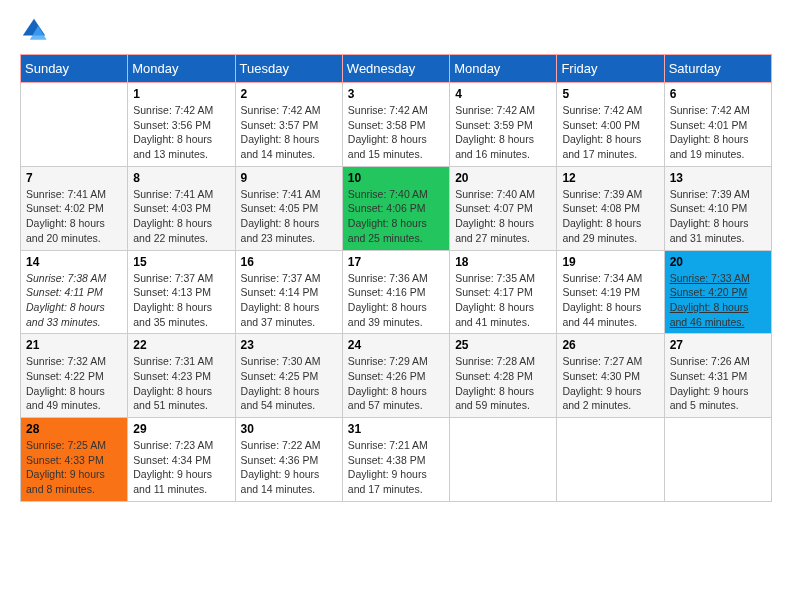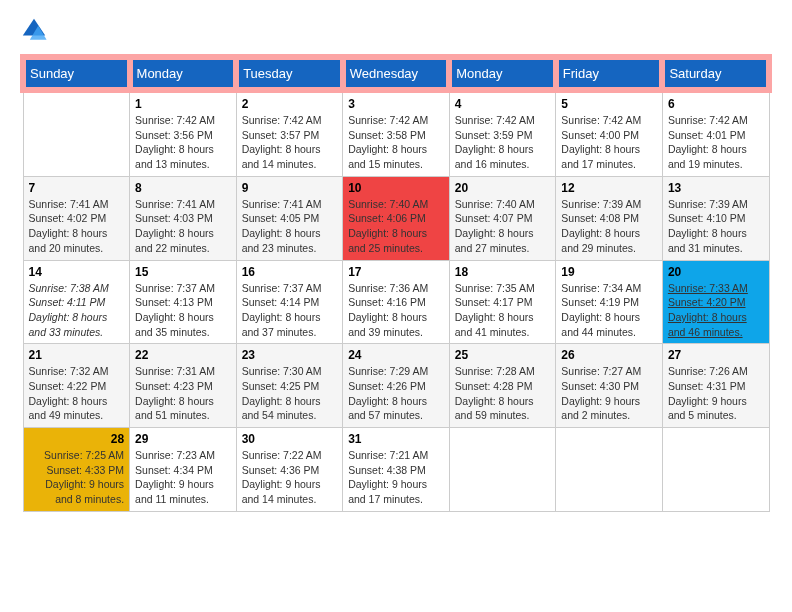--- a/index.html
+++ b/index.html
@@ -56,7 +56,7 @@
       text-align: left;
       font-size: 13px;
       font-weight: normal;
-      border: 6px solid #fca5a5;
+      border: 1px solid #fca5a5;
     }
     .calendar-table td {
       border: 1px solid #ccc;

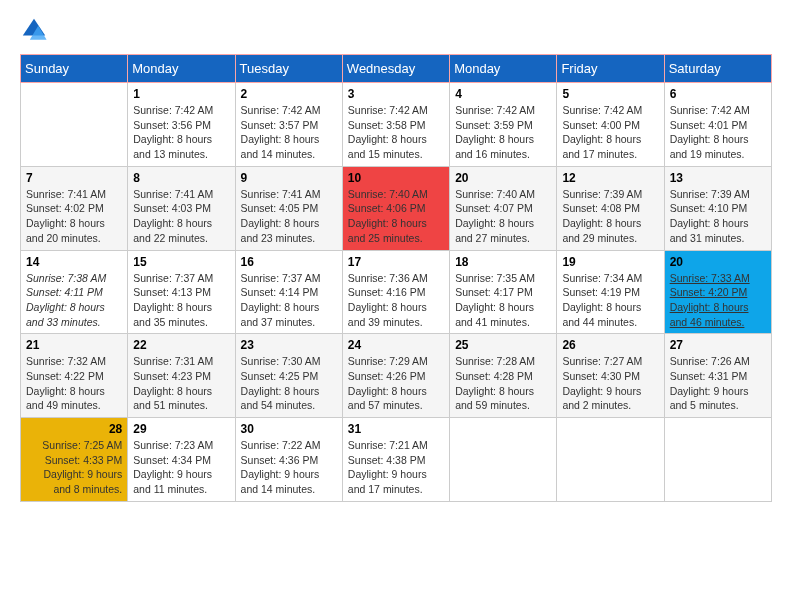--- a/index.html
+++ b/index.html
@@ -187,7 +187,7 @@
 Daylight: 8 hours
 and 23 minutes.</div>
         </td>
-        <td style="background-color: #ef4444;">
+        <td style="background-color: #22c55e;">
           <span class="day-number">10</span>
           <div class="day-info" style="white-space: pre-line;">Sunrise: 7:40 AM
 Sunset: 4:06 PM

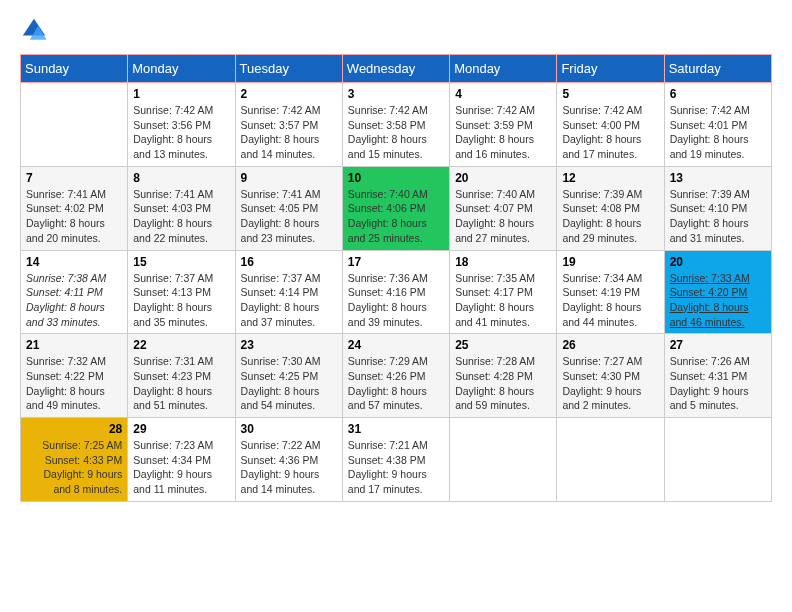--- a/index.html
+++ b/index.html
@@ -319,7 +319,7 @@
         </td>
       </tr>
       <tr>
-        <td style="background-color: #eab308; text-align: right;">
+        <td style="background-color: #f97316;">
           <span class="day-number">28</span>
           <div class="day-info" style="white-space: pre-line;">Sunrise: 7:25 AM
 Sunset: 4:33 PM

